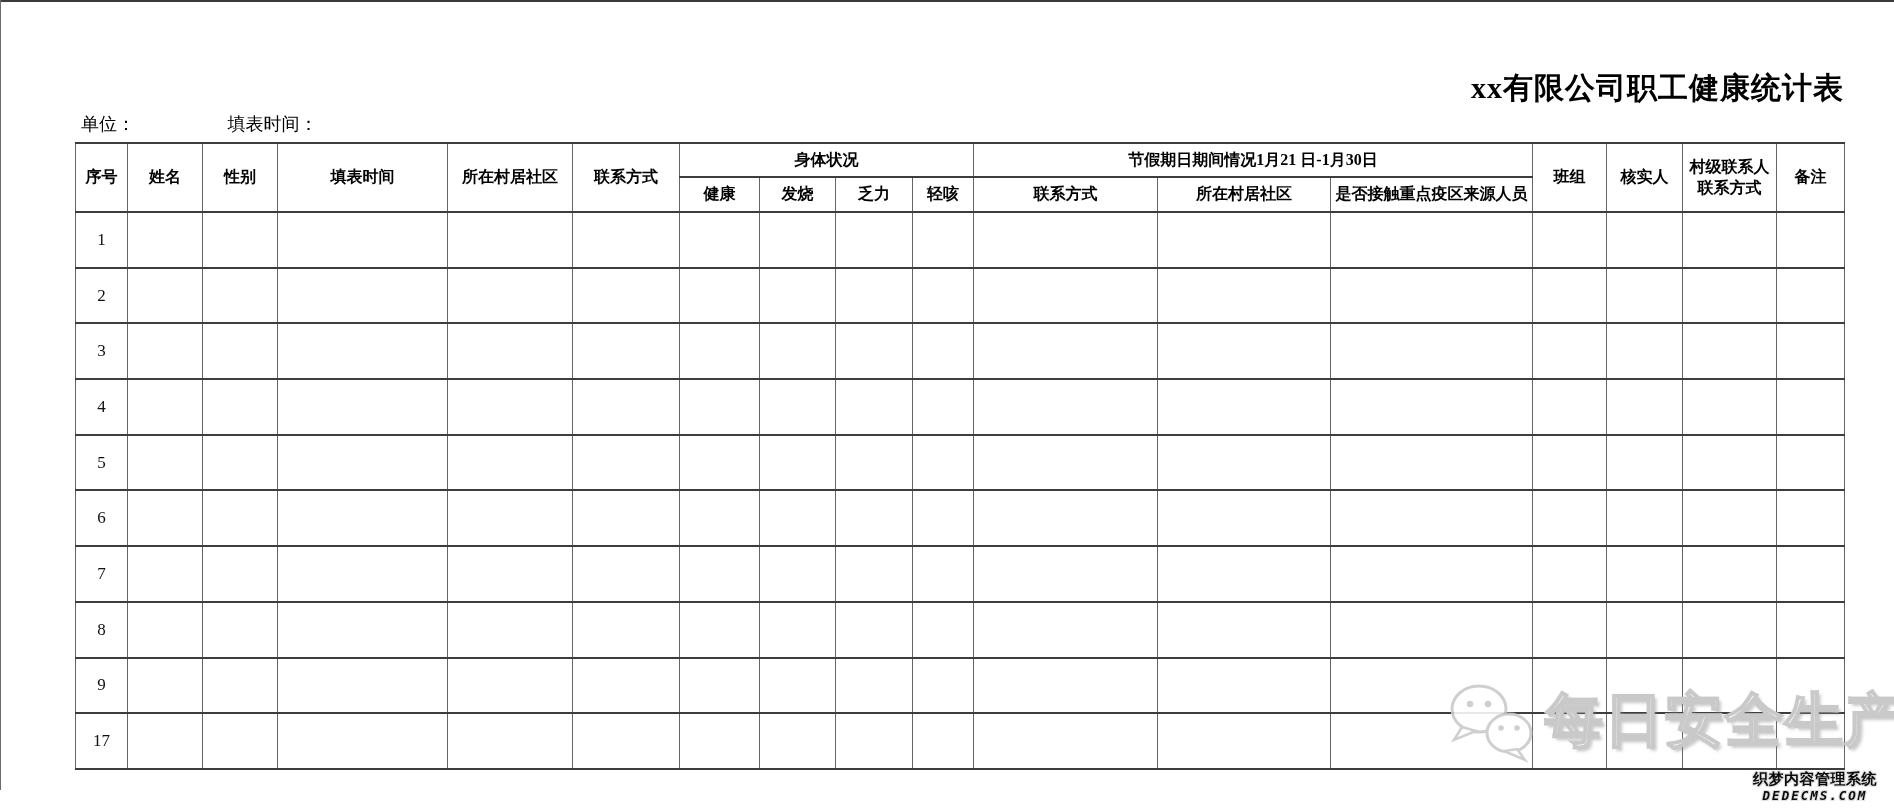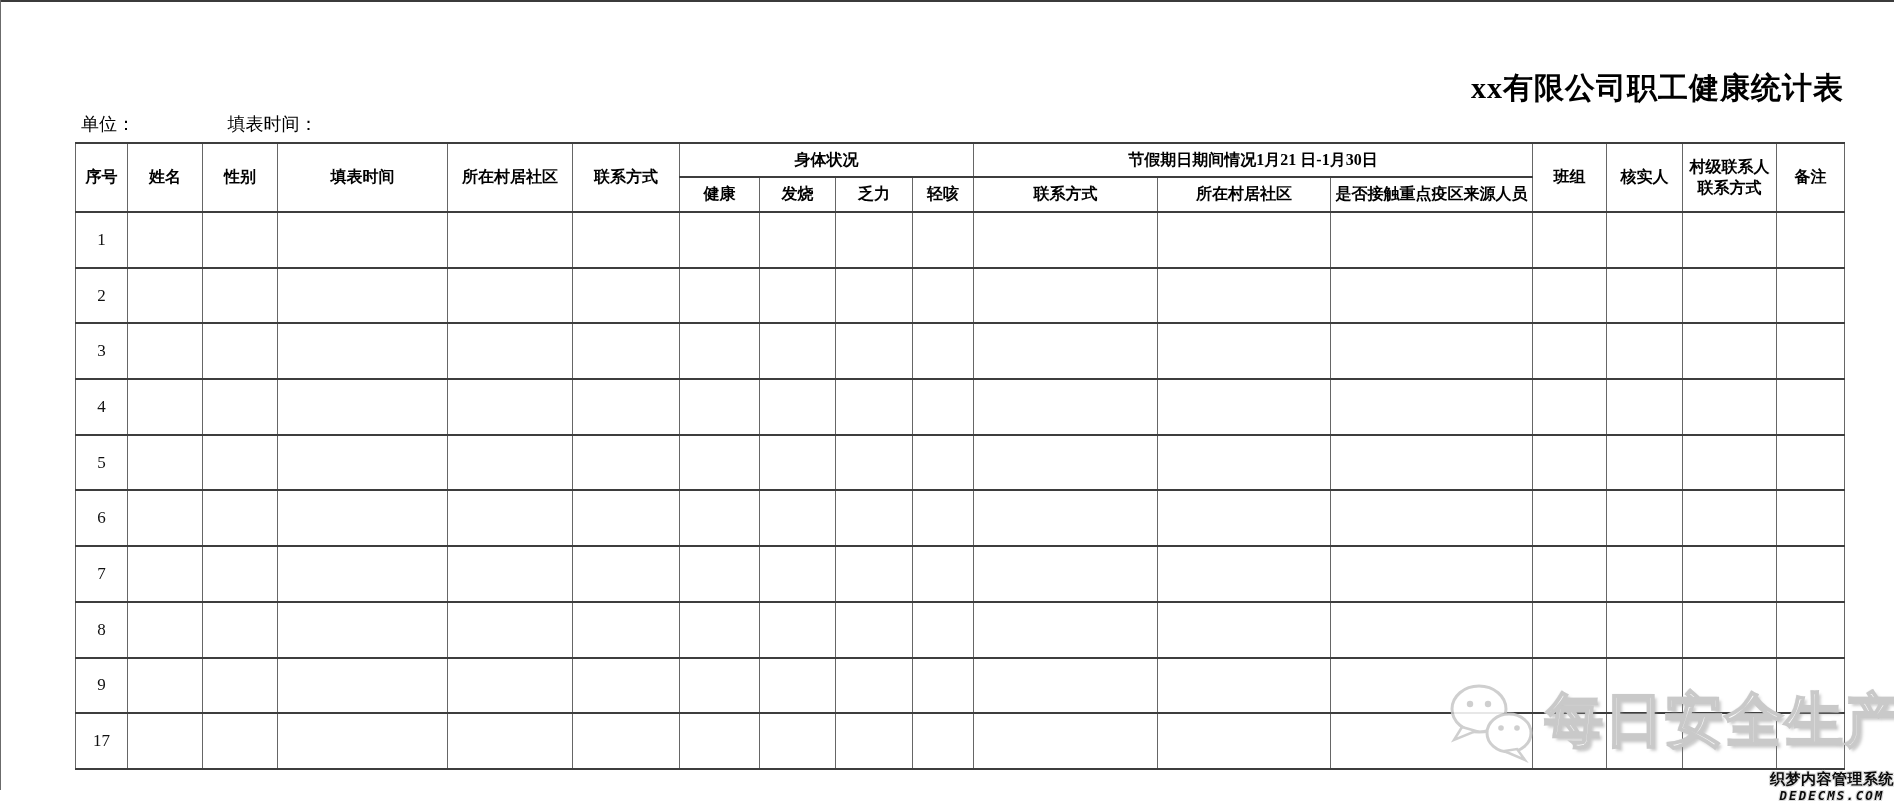--- a/index.html
+++ b/index.html
@@ -49,7 +49,7 @@
   .wm-icon { opacity:0.88; margin-right:4px; }
 
   .cms-credit {
-    position:absolute; top:771px; right:0; z-index:7;
+    position:absolute; top:771px; right:17px; z-index:7;
     text-align:center; font-weight:bold; color:#0a0a0a; line-height:1.18;
   }
   .cms-credit .l1 {

